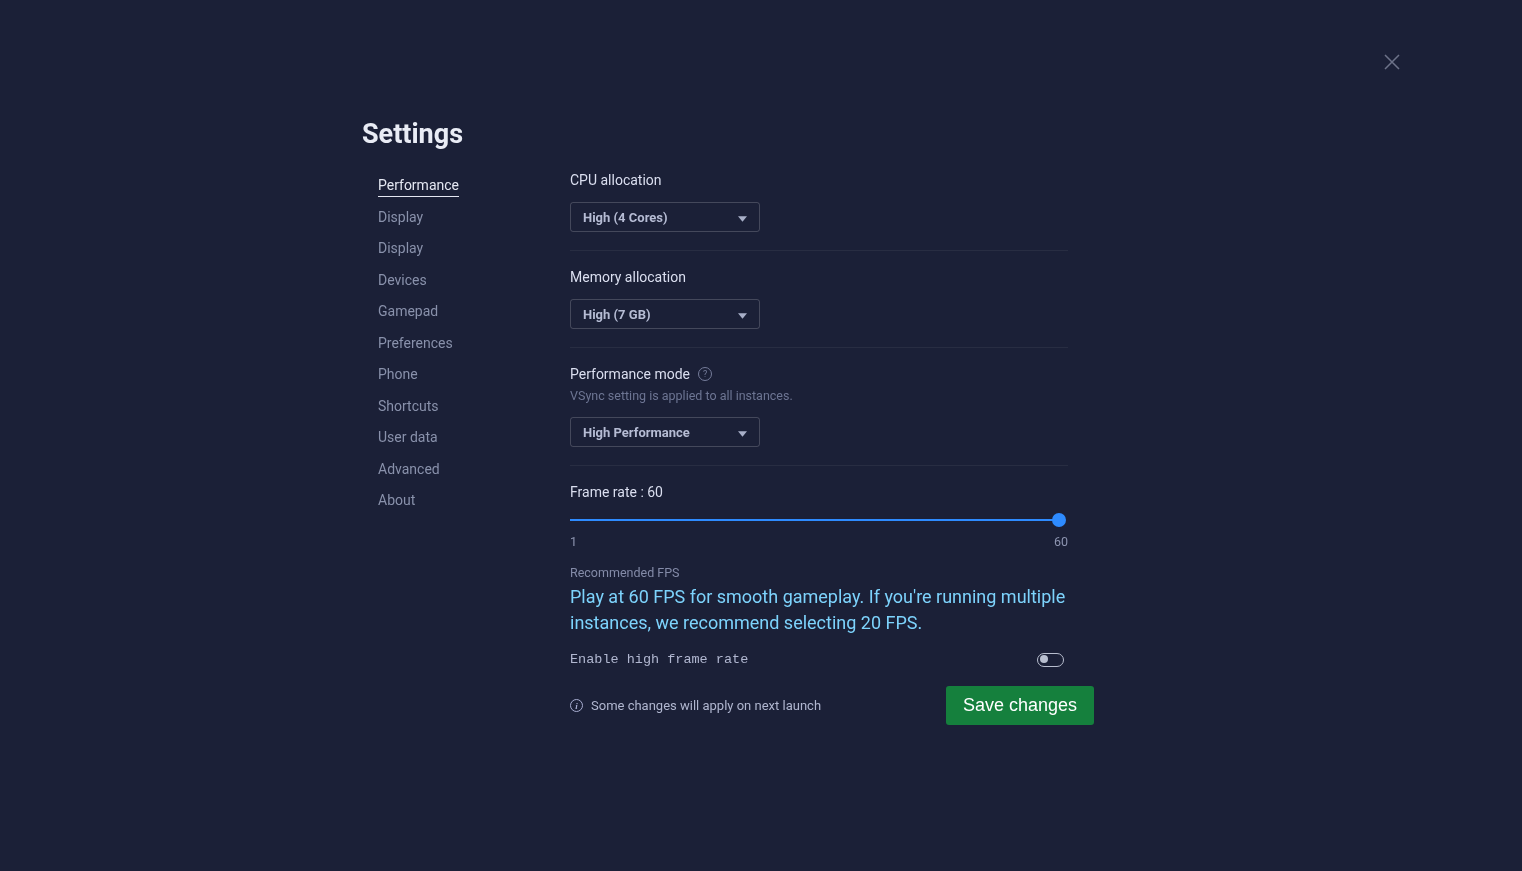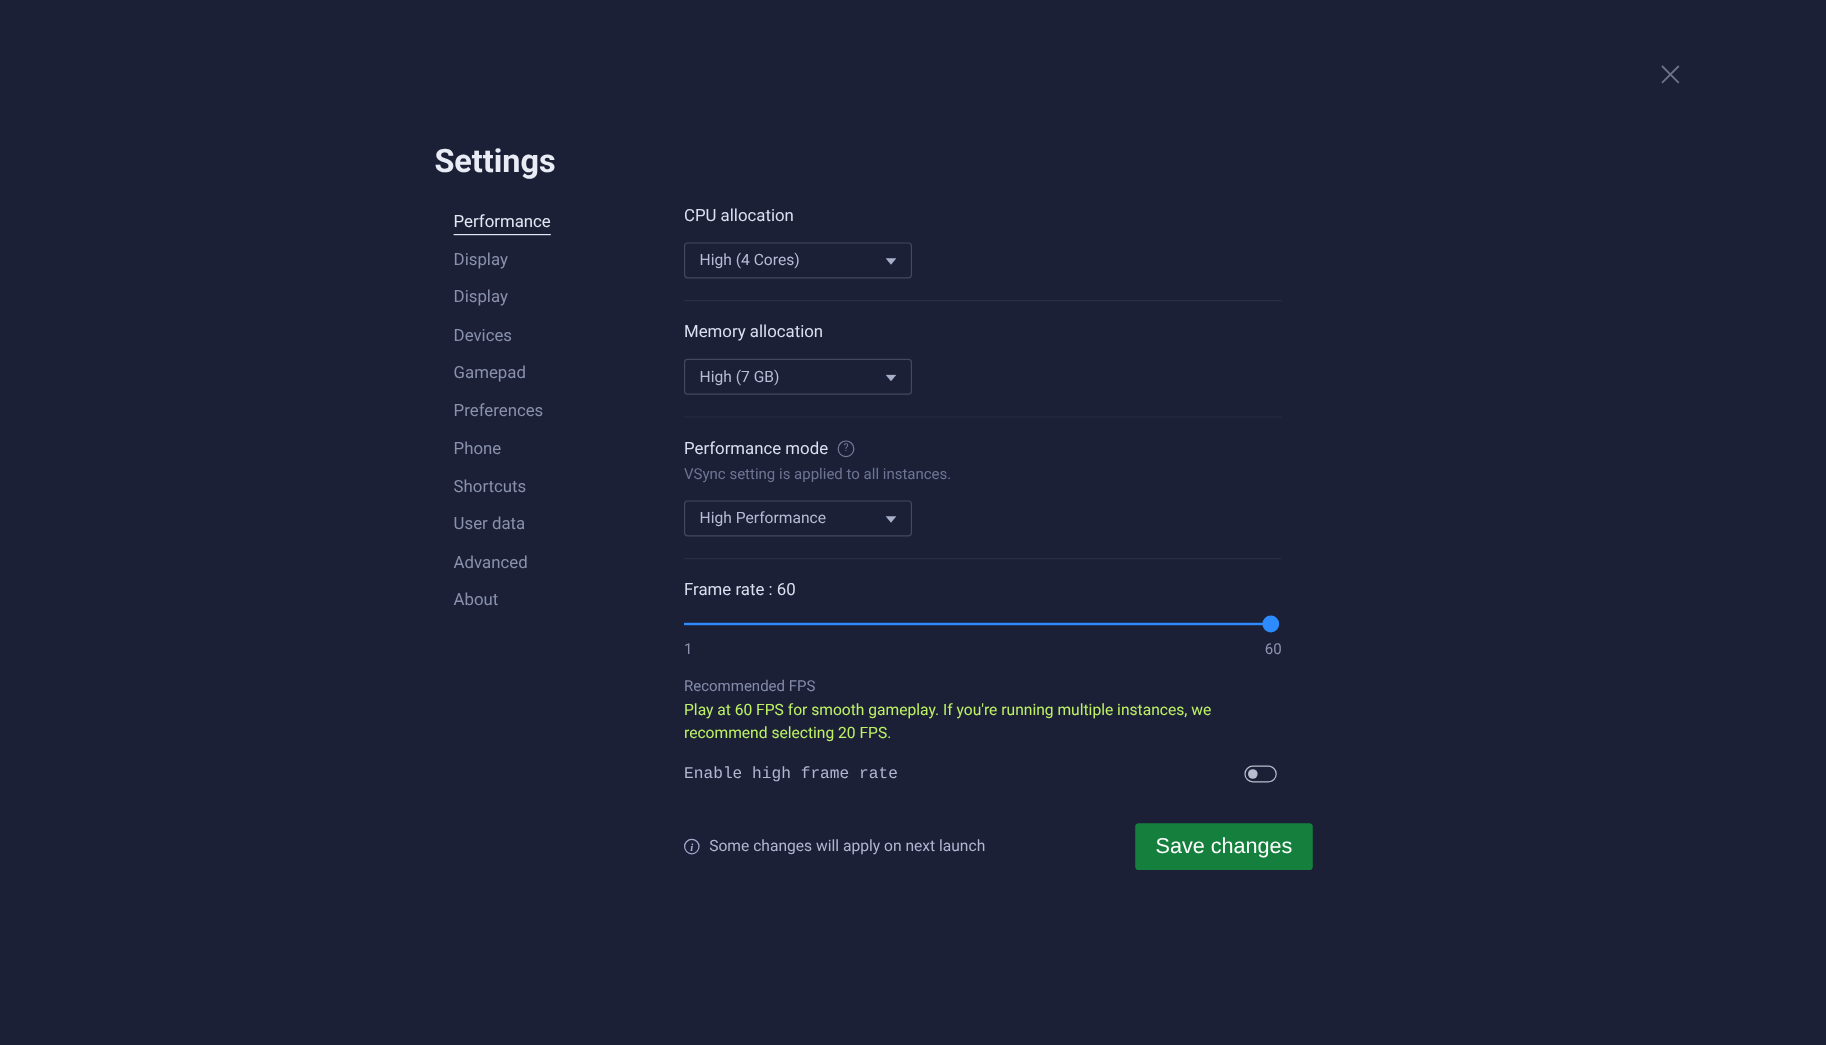--- a/index.html
+++ b/index.html
@@ -110,6 +110,7 @@
     cursor: pointer;
     font-size: 13px;
     color: #b6bcd4;
+    font-weight: bold;
   }
   .select-caret svg {
     width: 9px;

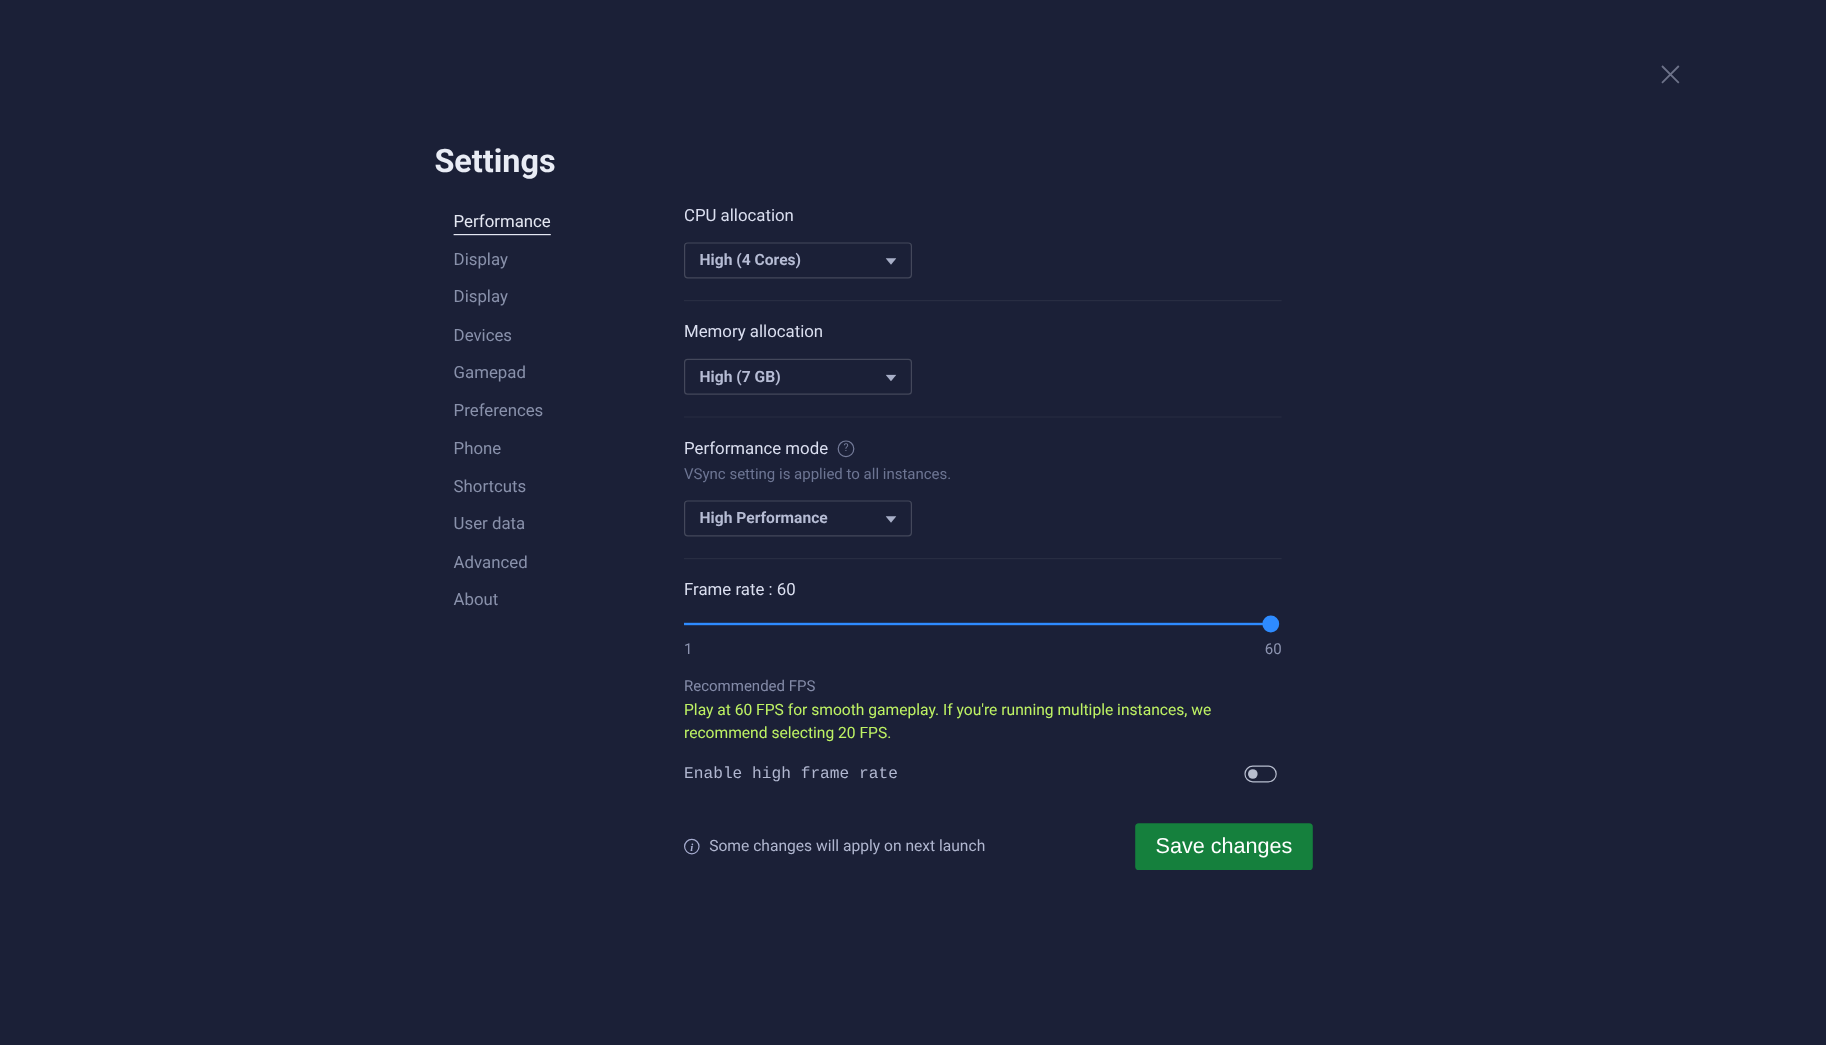--- a/index.html
+++ b/index.html
@@ -161,8 +161,8 @@
     margin-bottom: 4px;
   }
   .recommended-desc {
-    font-size: 13px;
-    color: #bef264;
+    font-size: 18px;
+    color: #7dd3fc;
     line-height: 1.45;
     margin-bottom: 16px;
   }

